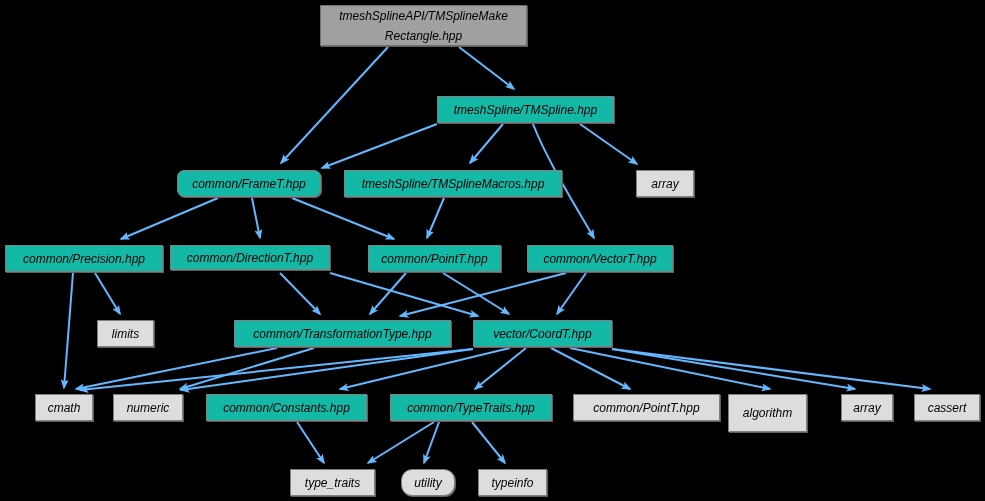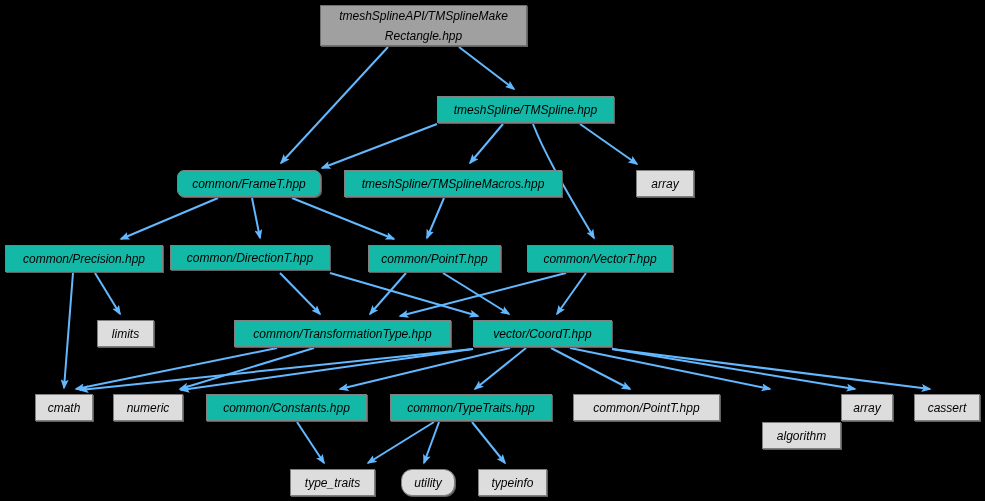--- a/index.html
+++ b/index.html
@@ -112,7 +112,7 @@
       <div class="node white" style="left: 206px; top: 394px; width: 161px; height: 27px;">common/Constants.hpp</div>
       <div class="node white" style="left: 390px; top: 394px; width: 162px; height: 27px;">common/TypeTraits.hpp</div>
       <div class="node gray" style="left: 573px; top: 394px; width: 147px; height: 27px;">common/PointT.hpp</div>
-      <div class="node gray" style="left: 762px; top: 394px; width: 79px; height: 27px; margin-top: 28px;">algorithm</div>
+      <div class="node gray" style="left: 728px; top: 394px; width: 79px; height: 38px;">algorithm</div>
       <div class="node gray" style="left: 841px; top: 394px; width: 52px; height: 27px;">array</div>
       <div class="node gray" style="left: 914px; top: 394px; width: 66px; height: 27px;">cassert</div>
       <div class="node gray" style="left: 290px; top: 469px; width: 85px; height: 27px;">type_traits</div>

